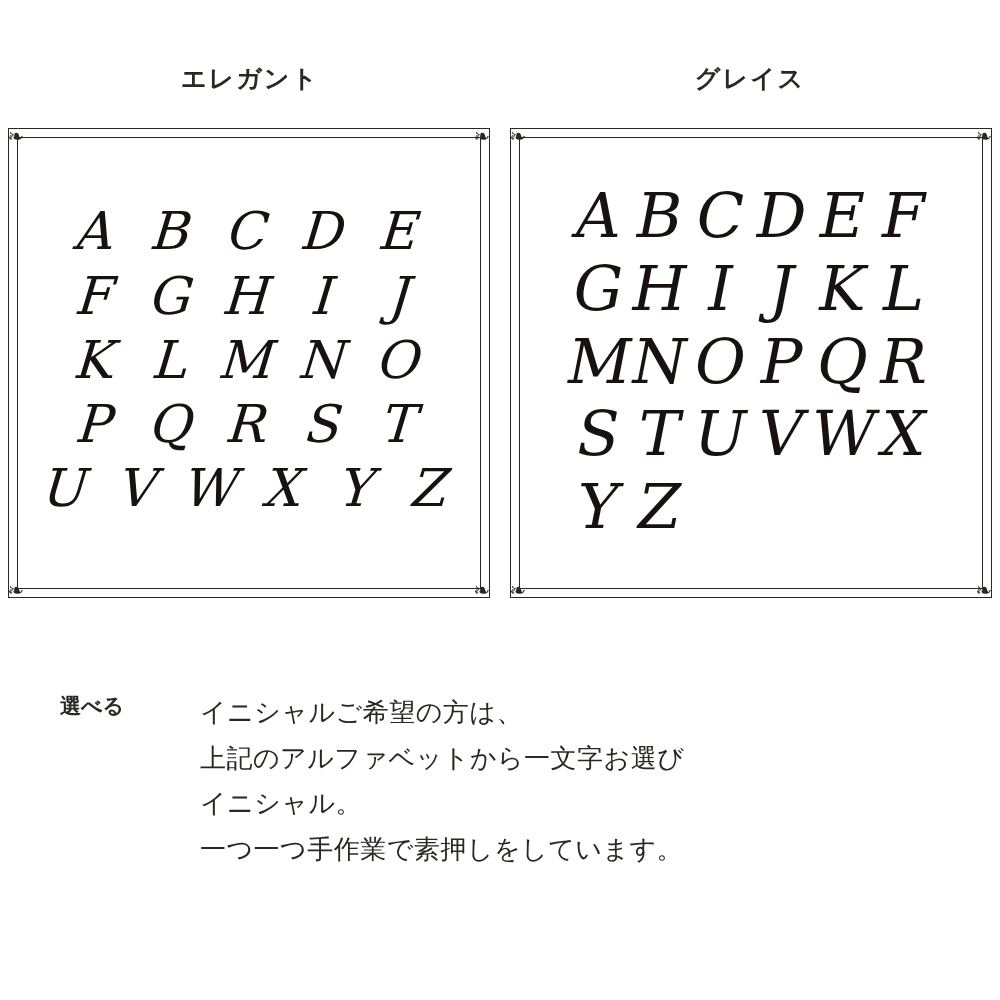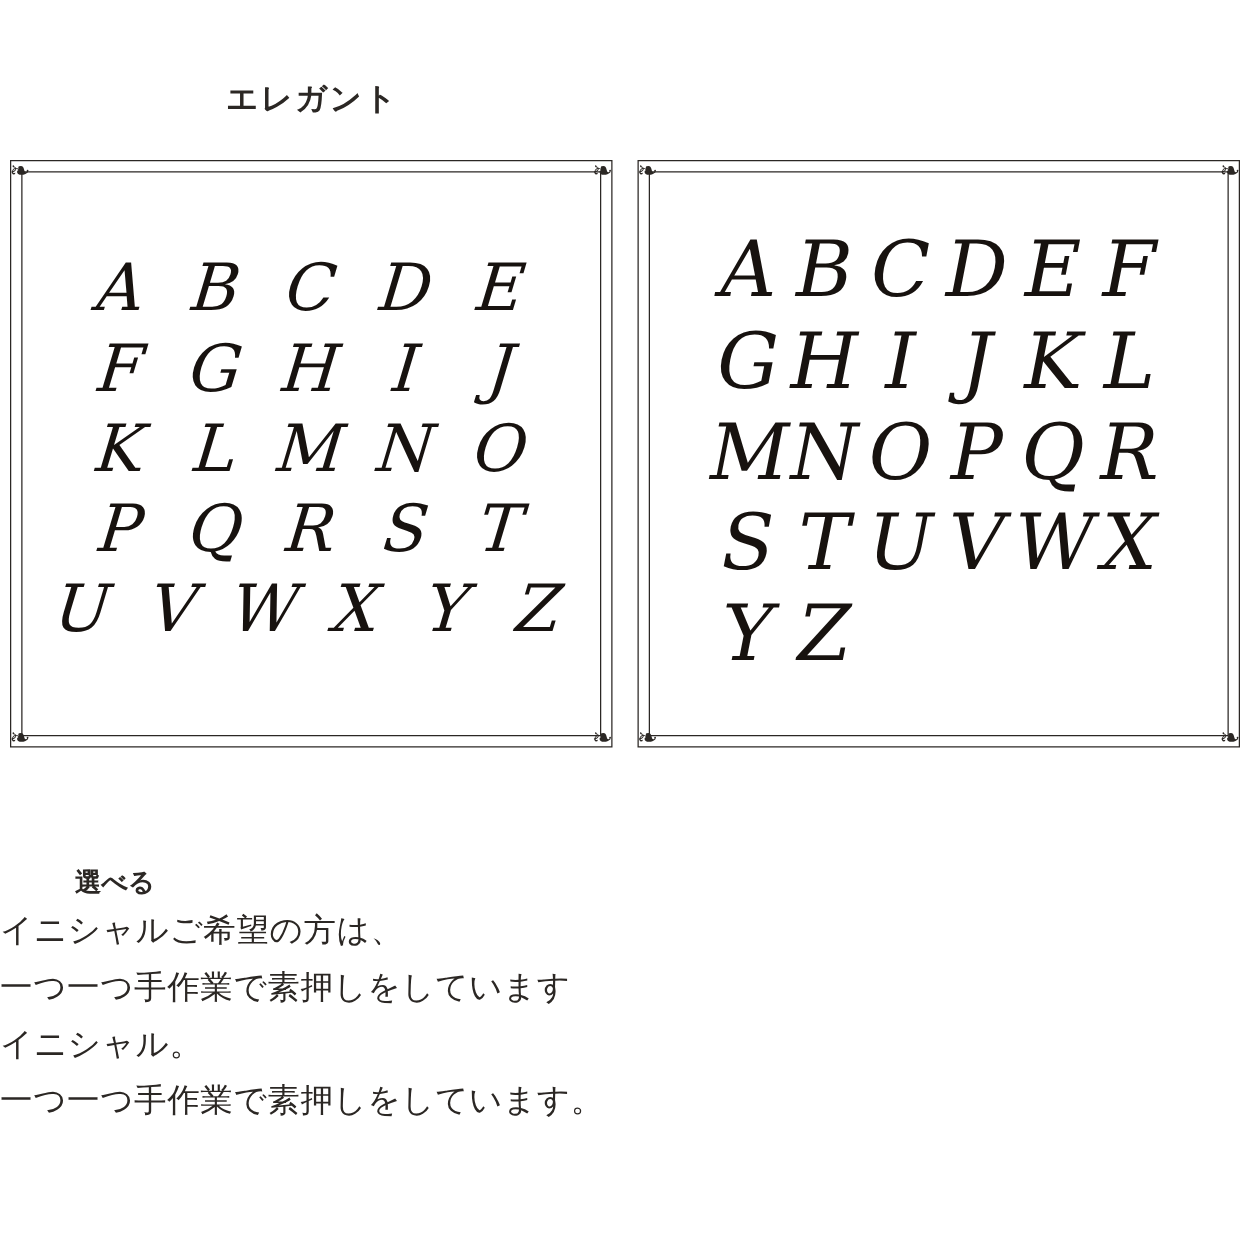--- a/index.html
+++ b/index.html
@@ -165,6 +165,7 @@
 
   <div class="headings">
     <div class="heading-cell">エレガント</div>
+    <div class="heading-cell">グレイス</div>
   </div>
 
   <div class="panels">

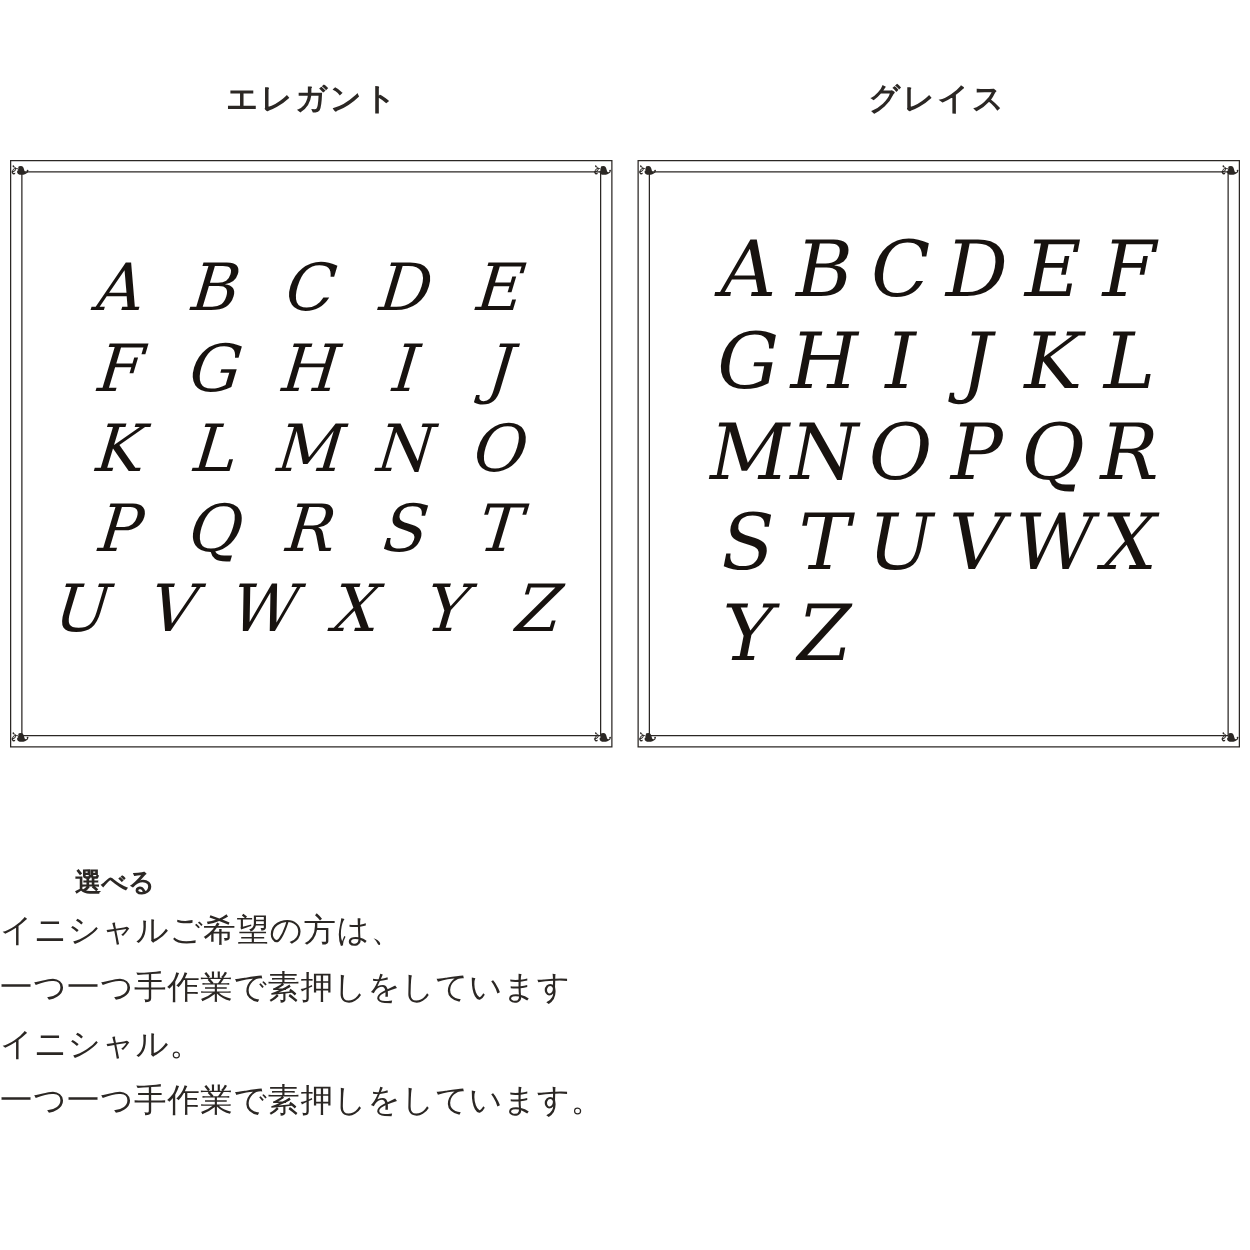--- a/index.html
+++ b/index.html
@@ -134,7 +134,6 @@
     width: 1000px;
     display: flex;
     align-items: flex-start;
-    flex-direction: column;
   }
   .note-label {
     width: 200px;

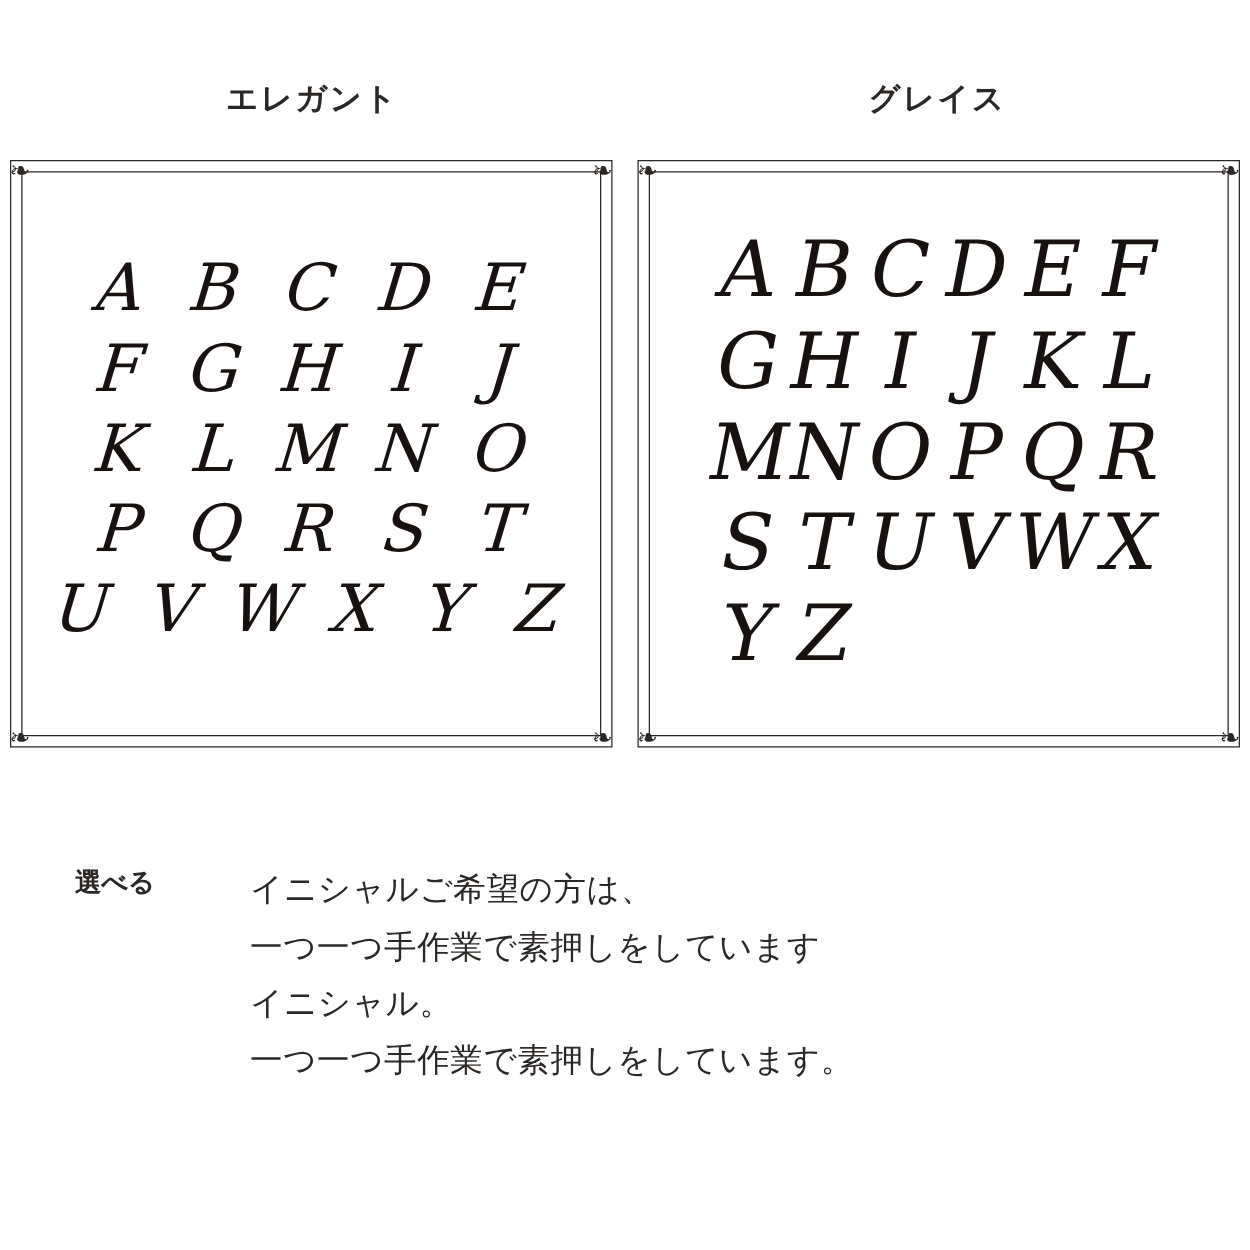--- a/index.html
+++ b/index.html
@@ -279,7 +279,7 @@
     </div>
     <div class="note-body">
       <p>イニシャルご希望の方は、</p>
-      <p>一つ一つ手作業で素押しをしています</p>
+      <p>上記のアルファベットから一文字お選び</p>
       <p>イニシャル。</p>
       <p>一つ一つ手作業で素押しをしています。</p>
     </div>

